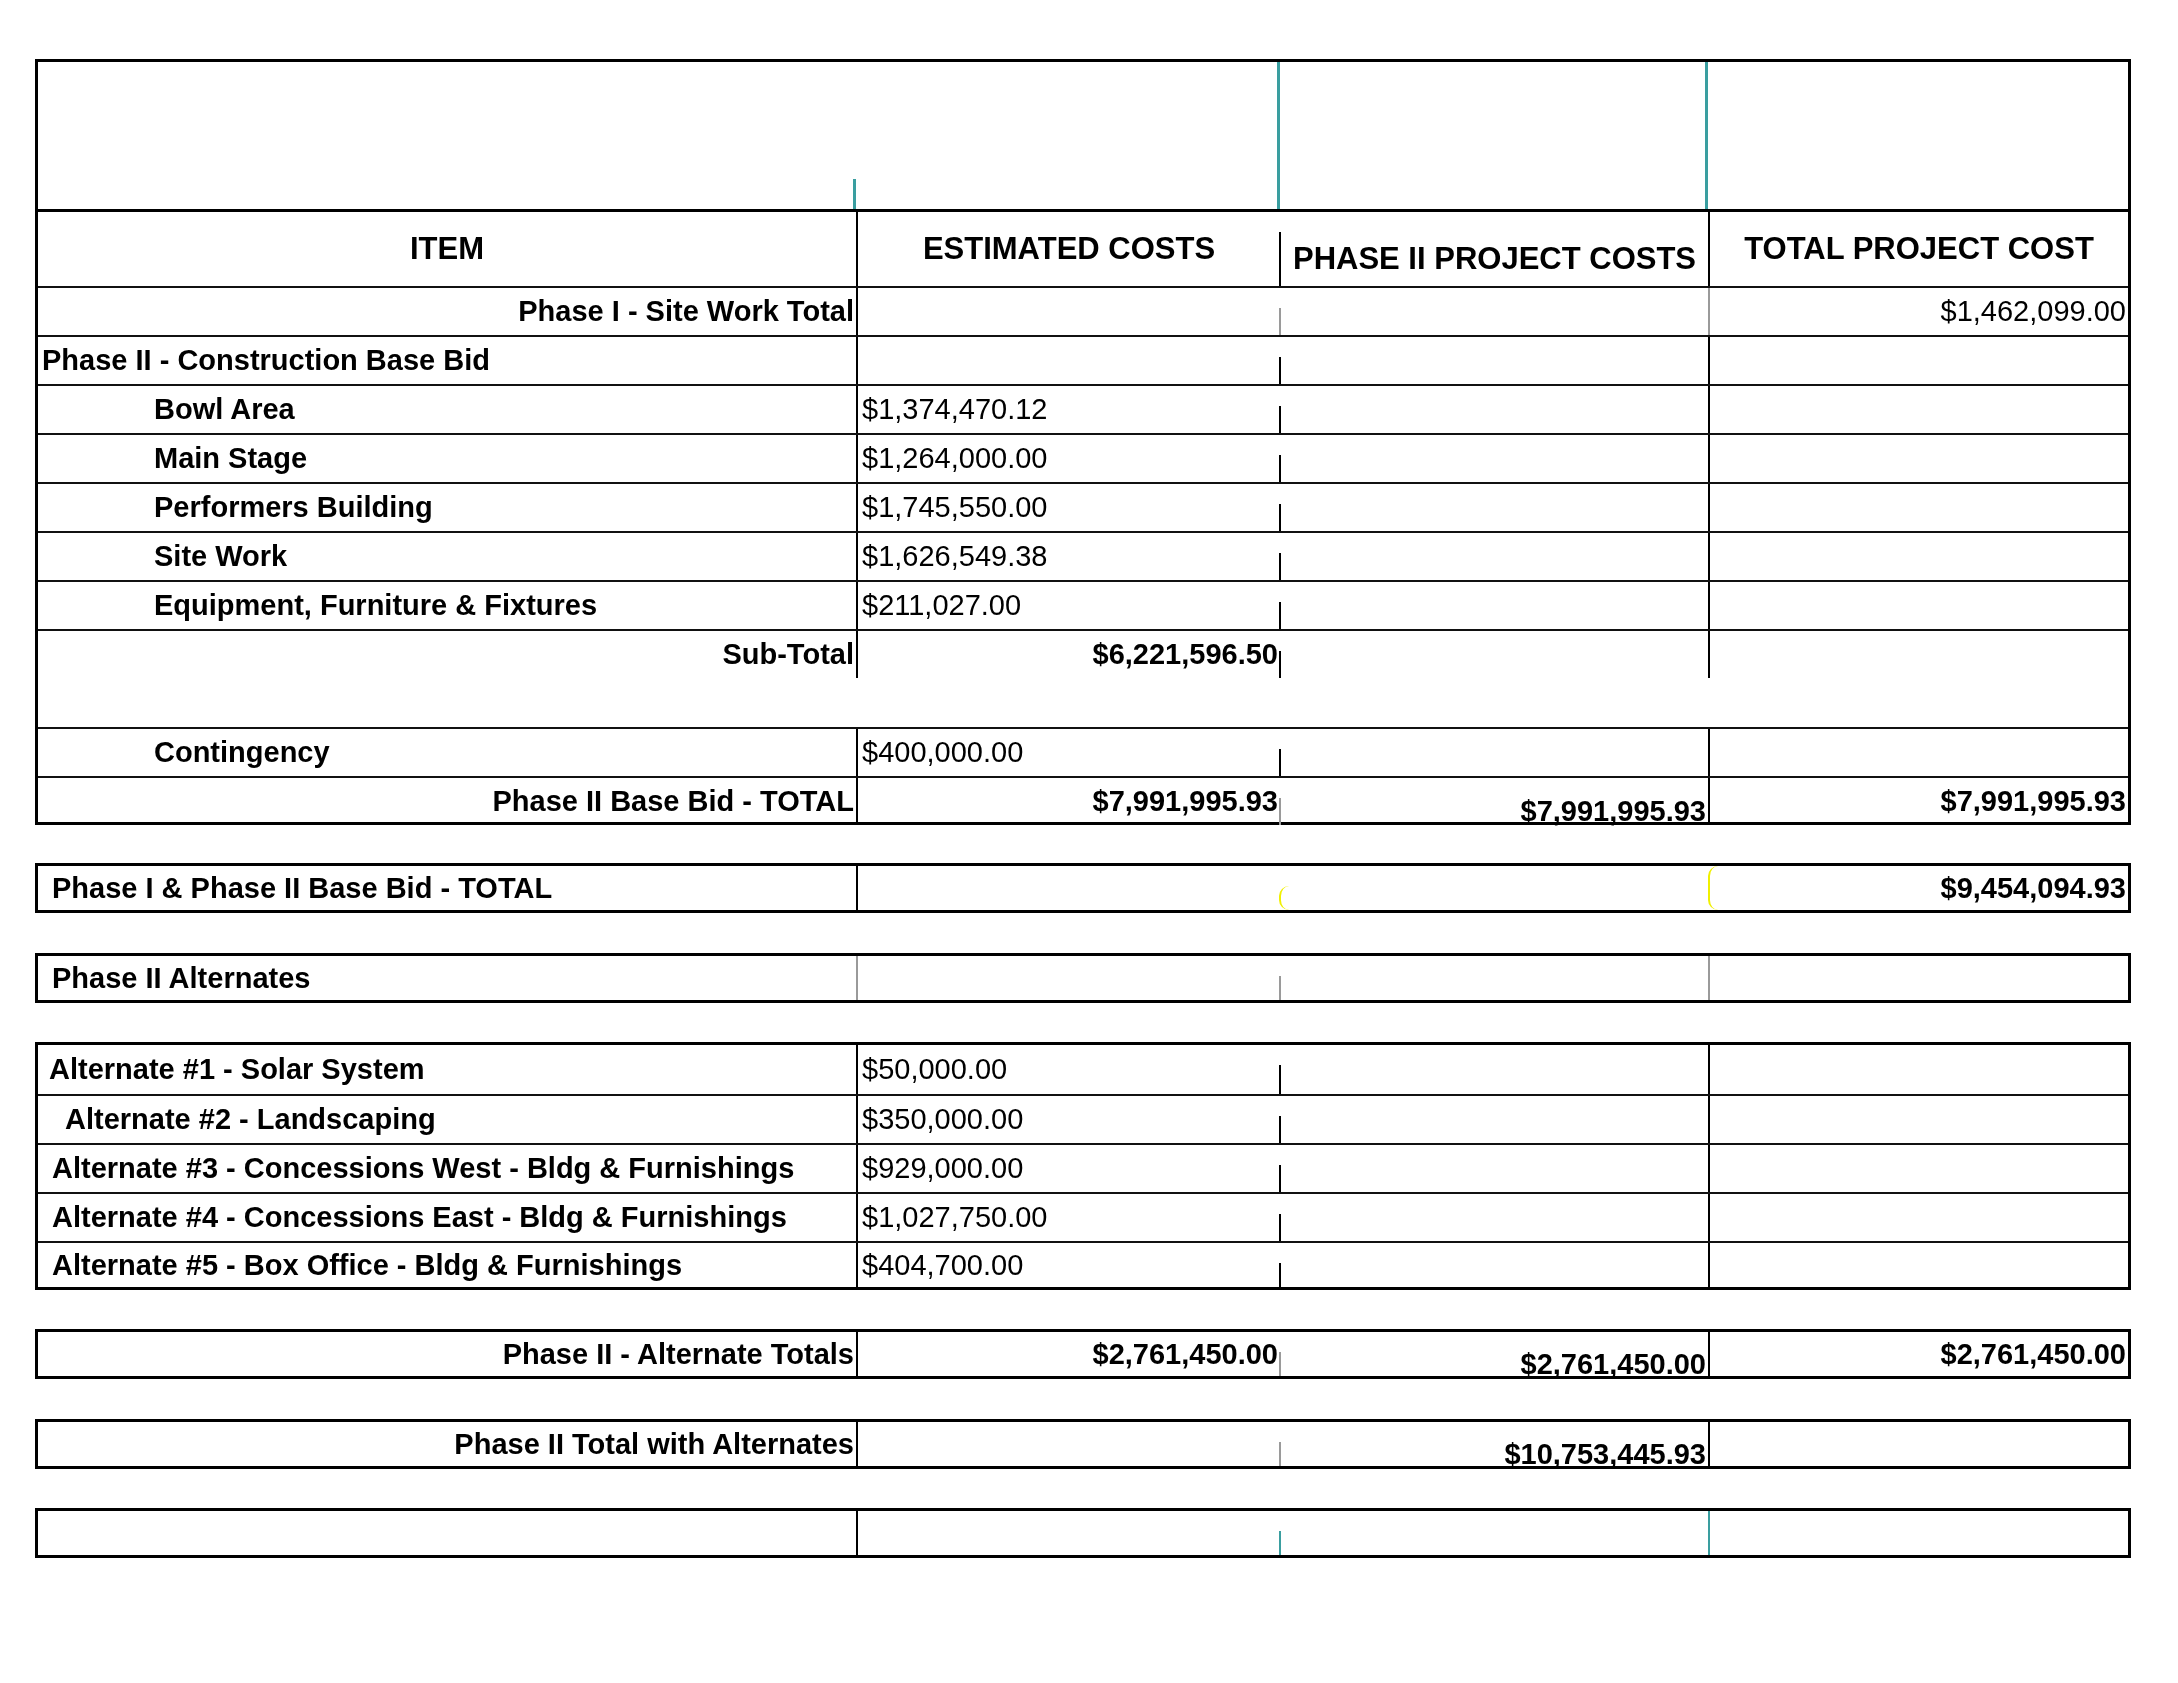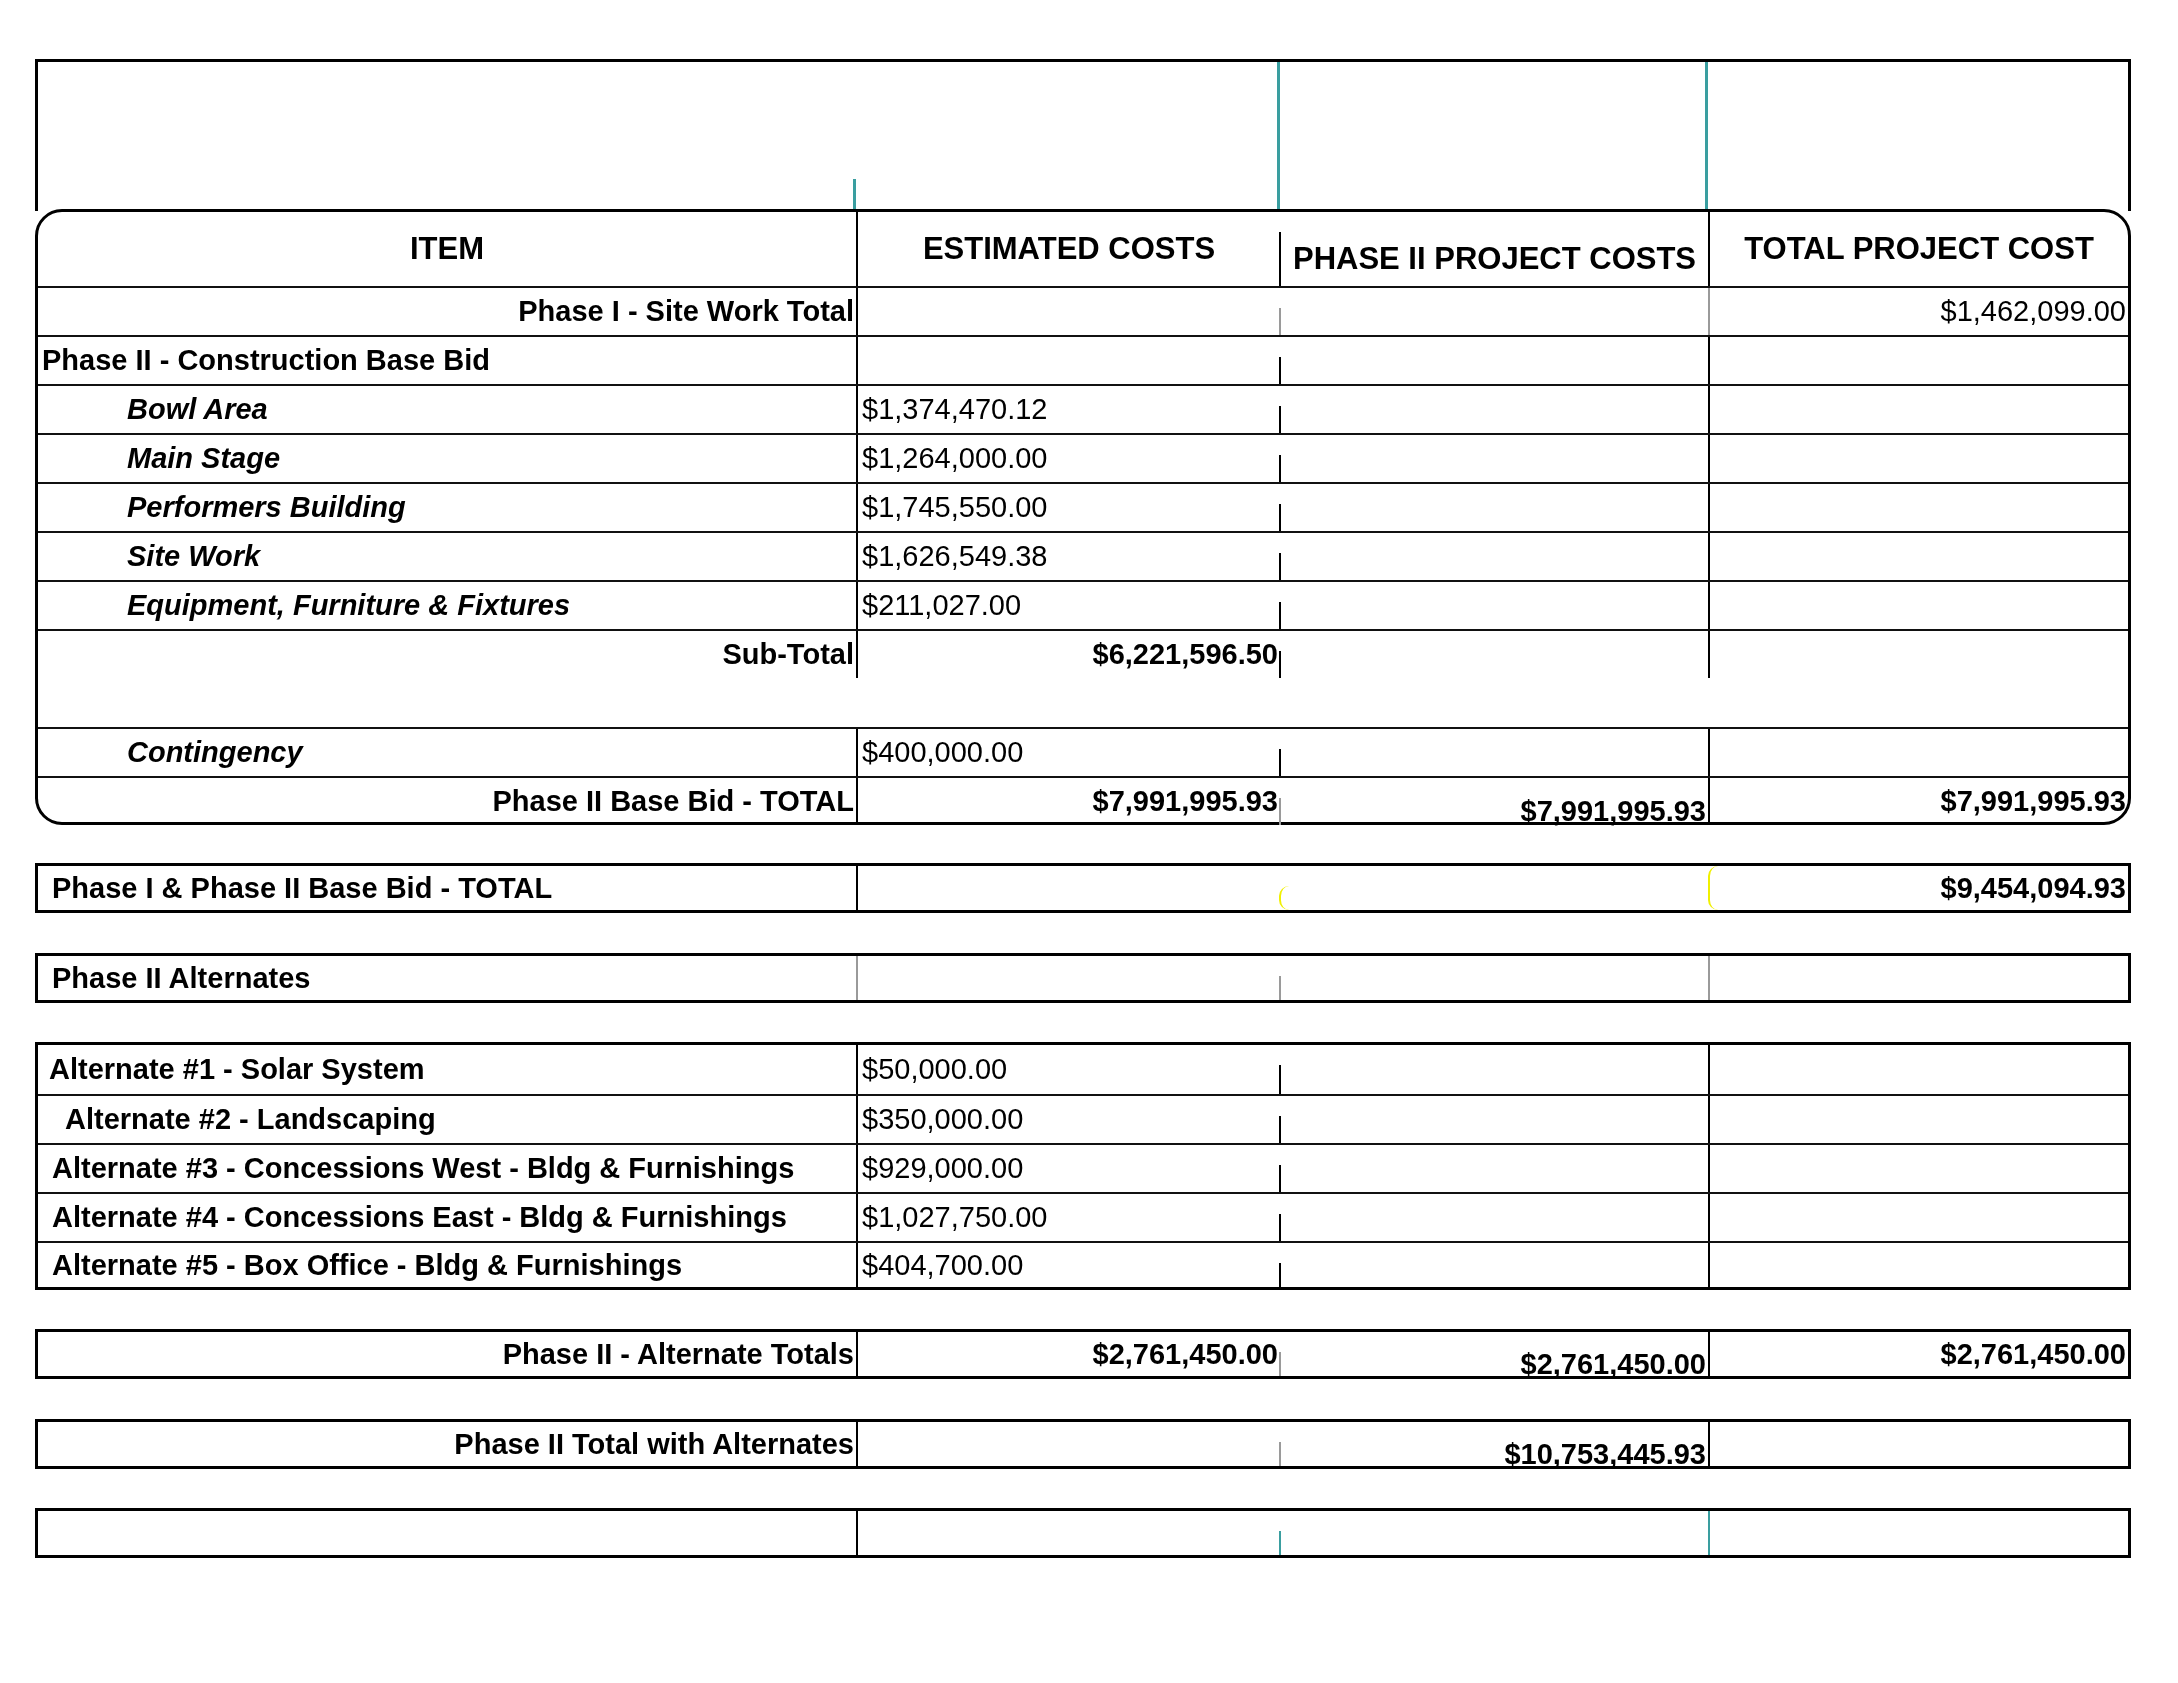--- a/index.html
+++ b/index.html
@@ -43,7 +43,7 @@
     <div class="tl" style="left:1667px;"></div>
   </div>
 
-  <div class="blk" style="top:209px; height:616px;border-radius:27px;">
+  <div class="blk" style="top:209px; height:616px;">
 
     <div class="row first" style="top:0; height:74px;">
       <div class="cell c0 ctr hdr">ITEM</div>

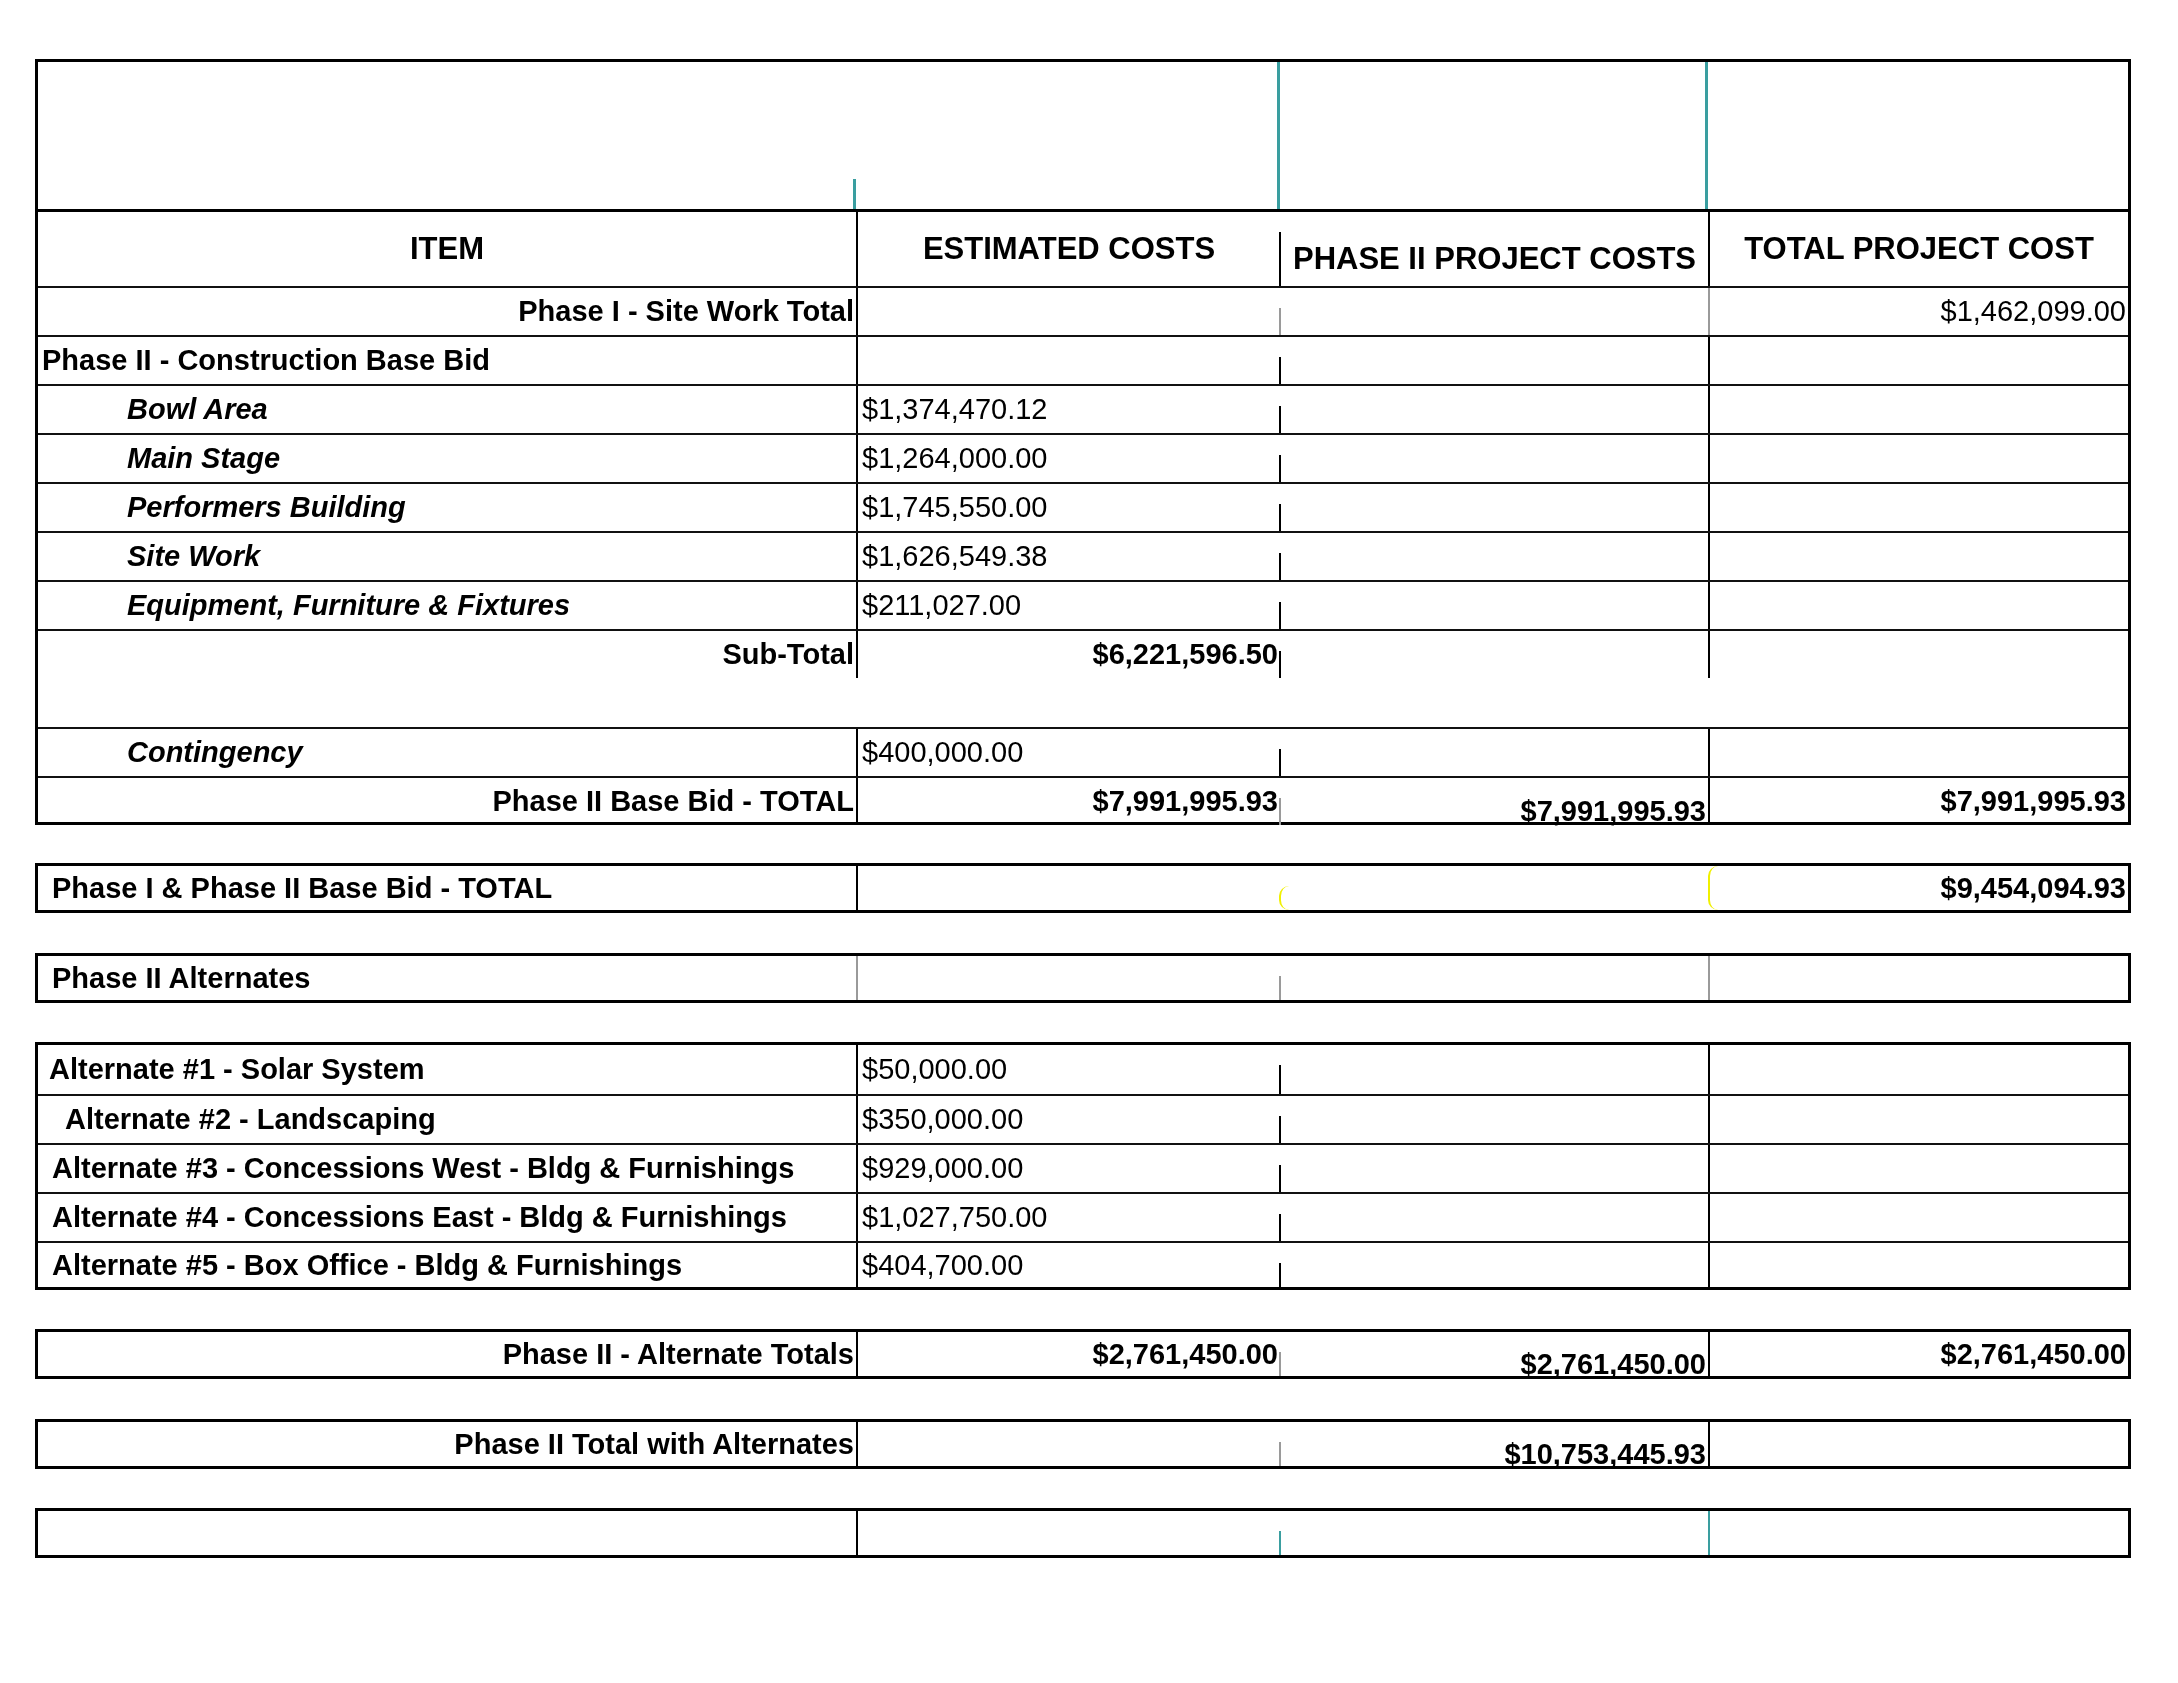--- a/index.html
+++ b/index.html
@@ -26,7 +26,7 @@
   .ctr { justify-content:center; }
   .l { justify-content:flex-start; padding-left:4px; }
   .l2 { justify-content:flex-start; padding-left:14px; }
-  .ind { justify-content:flex-start; padding-left:89px;font-style:italic; }
+  .ind { justify-content:flex-start; padding-left:116px; }
   .hdr { font-size:31px; font-weight:bold; }
   .title-block { position:absolute; left:35px; top:59px; width:2096px; height:152px;
                  box-sizing:border-box; border:3px solid #000; border-bottom:none; }

